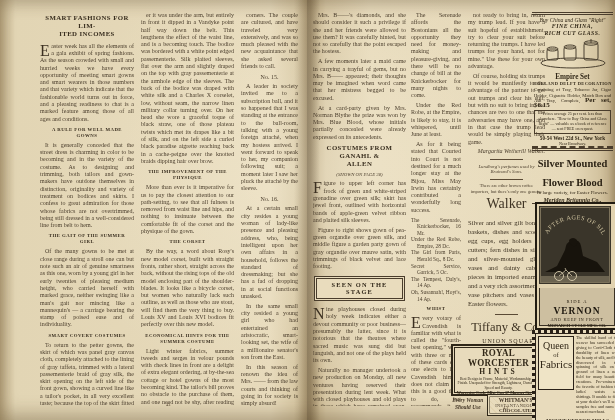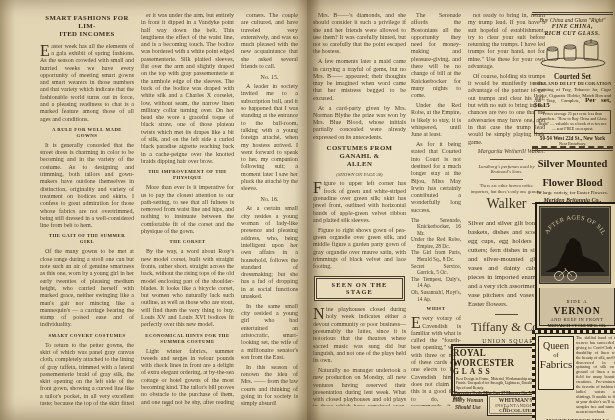--- a/index.html
+++ b/index.html
@@ -211,7 +211,7 @@
         <line x1="54" y1="2" x2="54" y2="6"></line>
       </g>
     </svg>
-    <div class="hig-set">Courted Set</div>
+    <div class="hig-set">Empire Set</div>
     <div class="hig-sub">HOLLAND DELFT DECORATION</div>
     <div class="hig-body"><span>Consisting of Tray, Tobacco Jar, Cigar Holder, Cigarette Holder, Match Box and Ash Tray, Complete,</span> <span class="hig-price">Per set, $6.15</span></div>
     <div class="hig-note">Prices average 25 per cent. less than elsewhere. "How to Buy China and Glass Right" — valuable as a book of reference — sent FREE on request.</div>

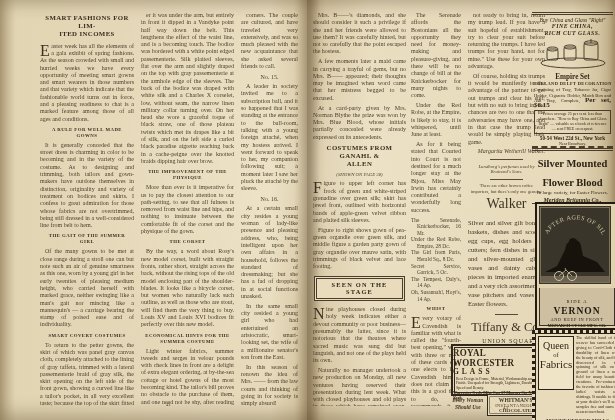--- a/index.html
+++ b/index.html
@@ -38,7 +38,7 @@
   
   .adtxt{color:#322818;}
   #ad-worcester{position:absolute;left:451px;top:344px;width:91px;height:45px;border:2px solid #2f2719;
-    box-shadow:inset 0 0 0 1px #e6d9ba, inset 0 0 0 2px #2f2719;background:#e8dbbc;text-align:left;padding-top:3px;}
+    box-shadow:inset 0 0 0 1px #e6d9ba, inset 0 0 0 2px #2f2719;background:#e8dbbc;text-align:center;padding-top:3px;}
   .worc1{font-weight:bold;font-size:9px;letter-spacing:.3px;line-height:9px;transform:scaleY(1.15);}
   .worc2{font-weight:bold;font-size:7.5px;letter-spacing:3px;line-height:8px;margin-top:1px;}
   .worc-s{font-size:3.8px;line-height:4.4px;padding:1px 3px 0;}

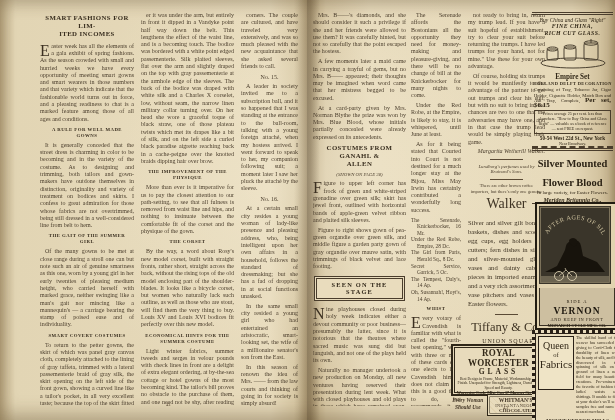--- a/index.html
+++ b/index.html
@@ -178,7 +178,7 @@
 
   <div id="ad-worcester" class="adtxt">
     <div class="worc1">ROYAL WORCESTER</div>
-    <div class="worc2">GLASS</div>
+    <div class="worc2">HINTS</div>
     <div class="worc-s">Best Design in Frame, Material, Workmanship and Finish. Unequaled for Strength, Lightness, Durability, Speed and Beauty.</div>
     <div class="worc-co">Worcester Cycle Mfg. Co., 17 Murray St., New York.</div>
   </div>

